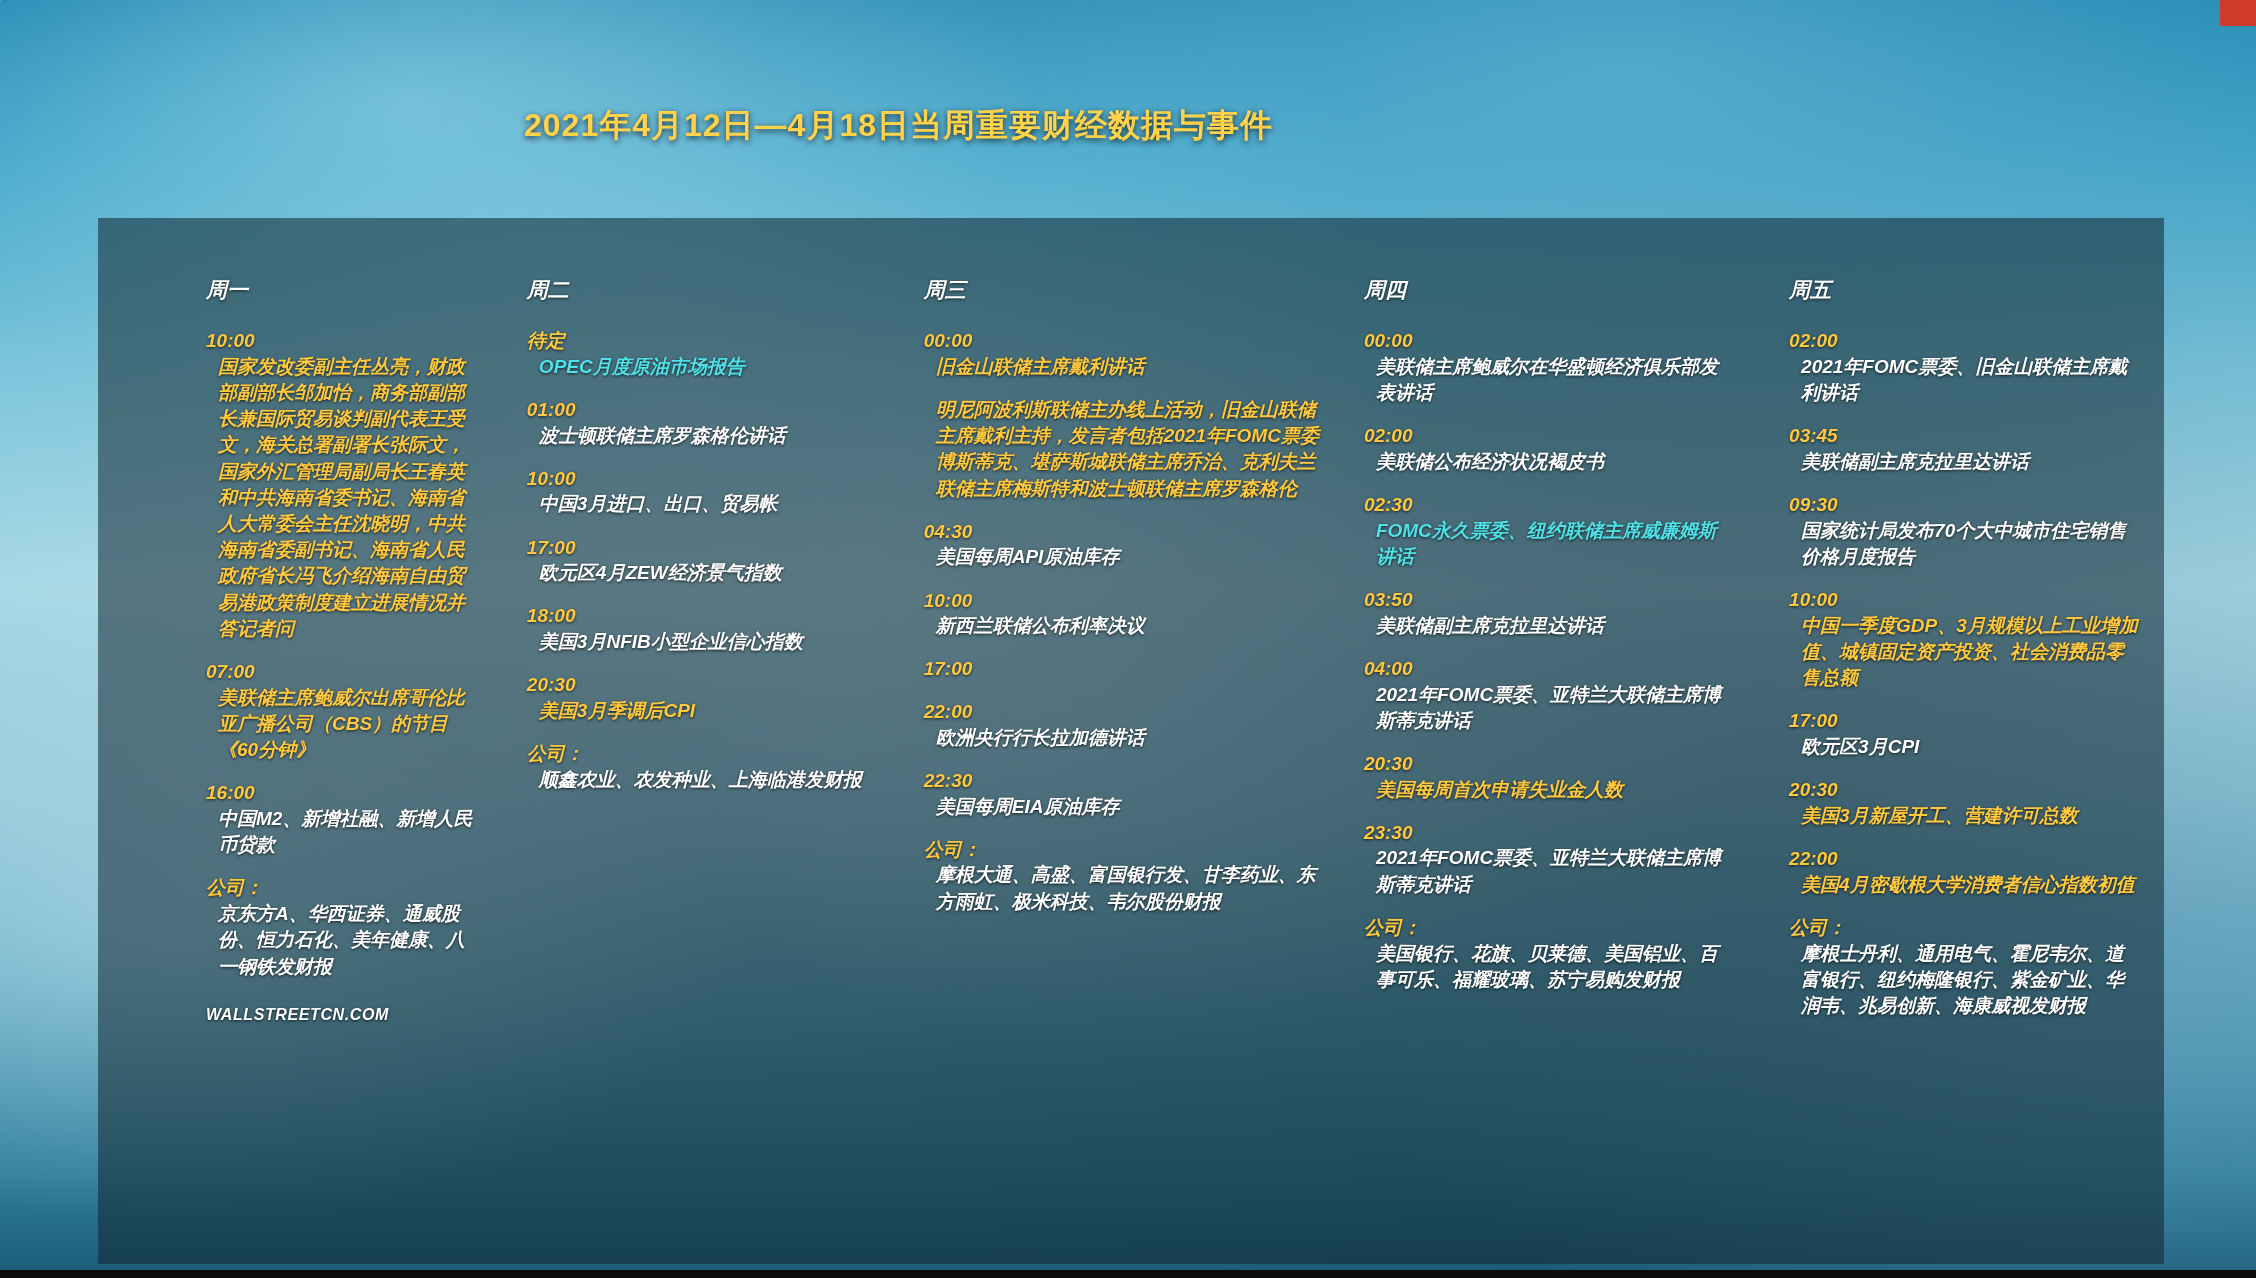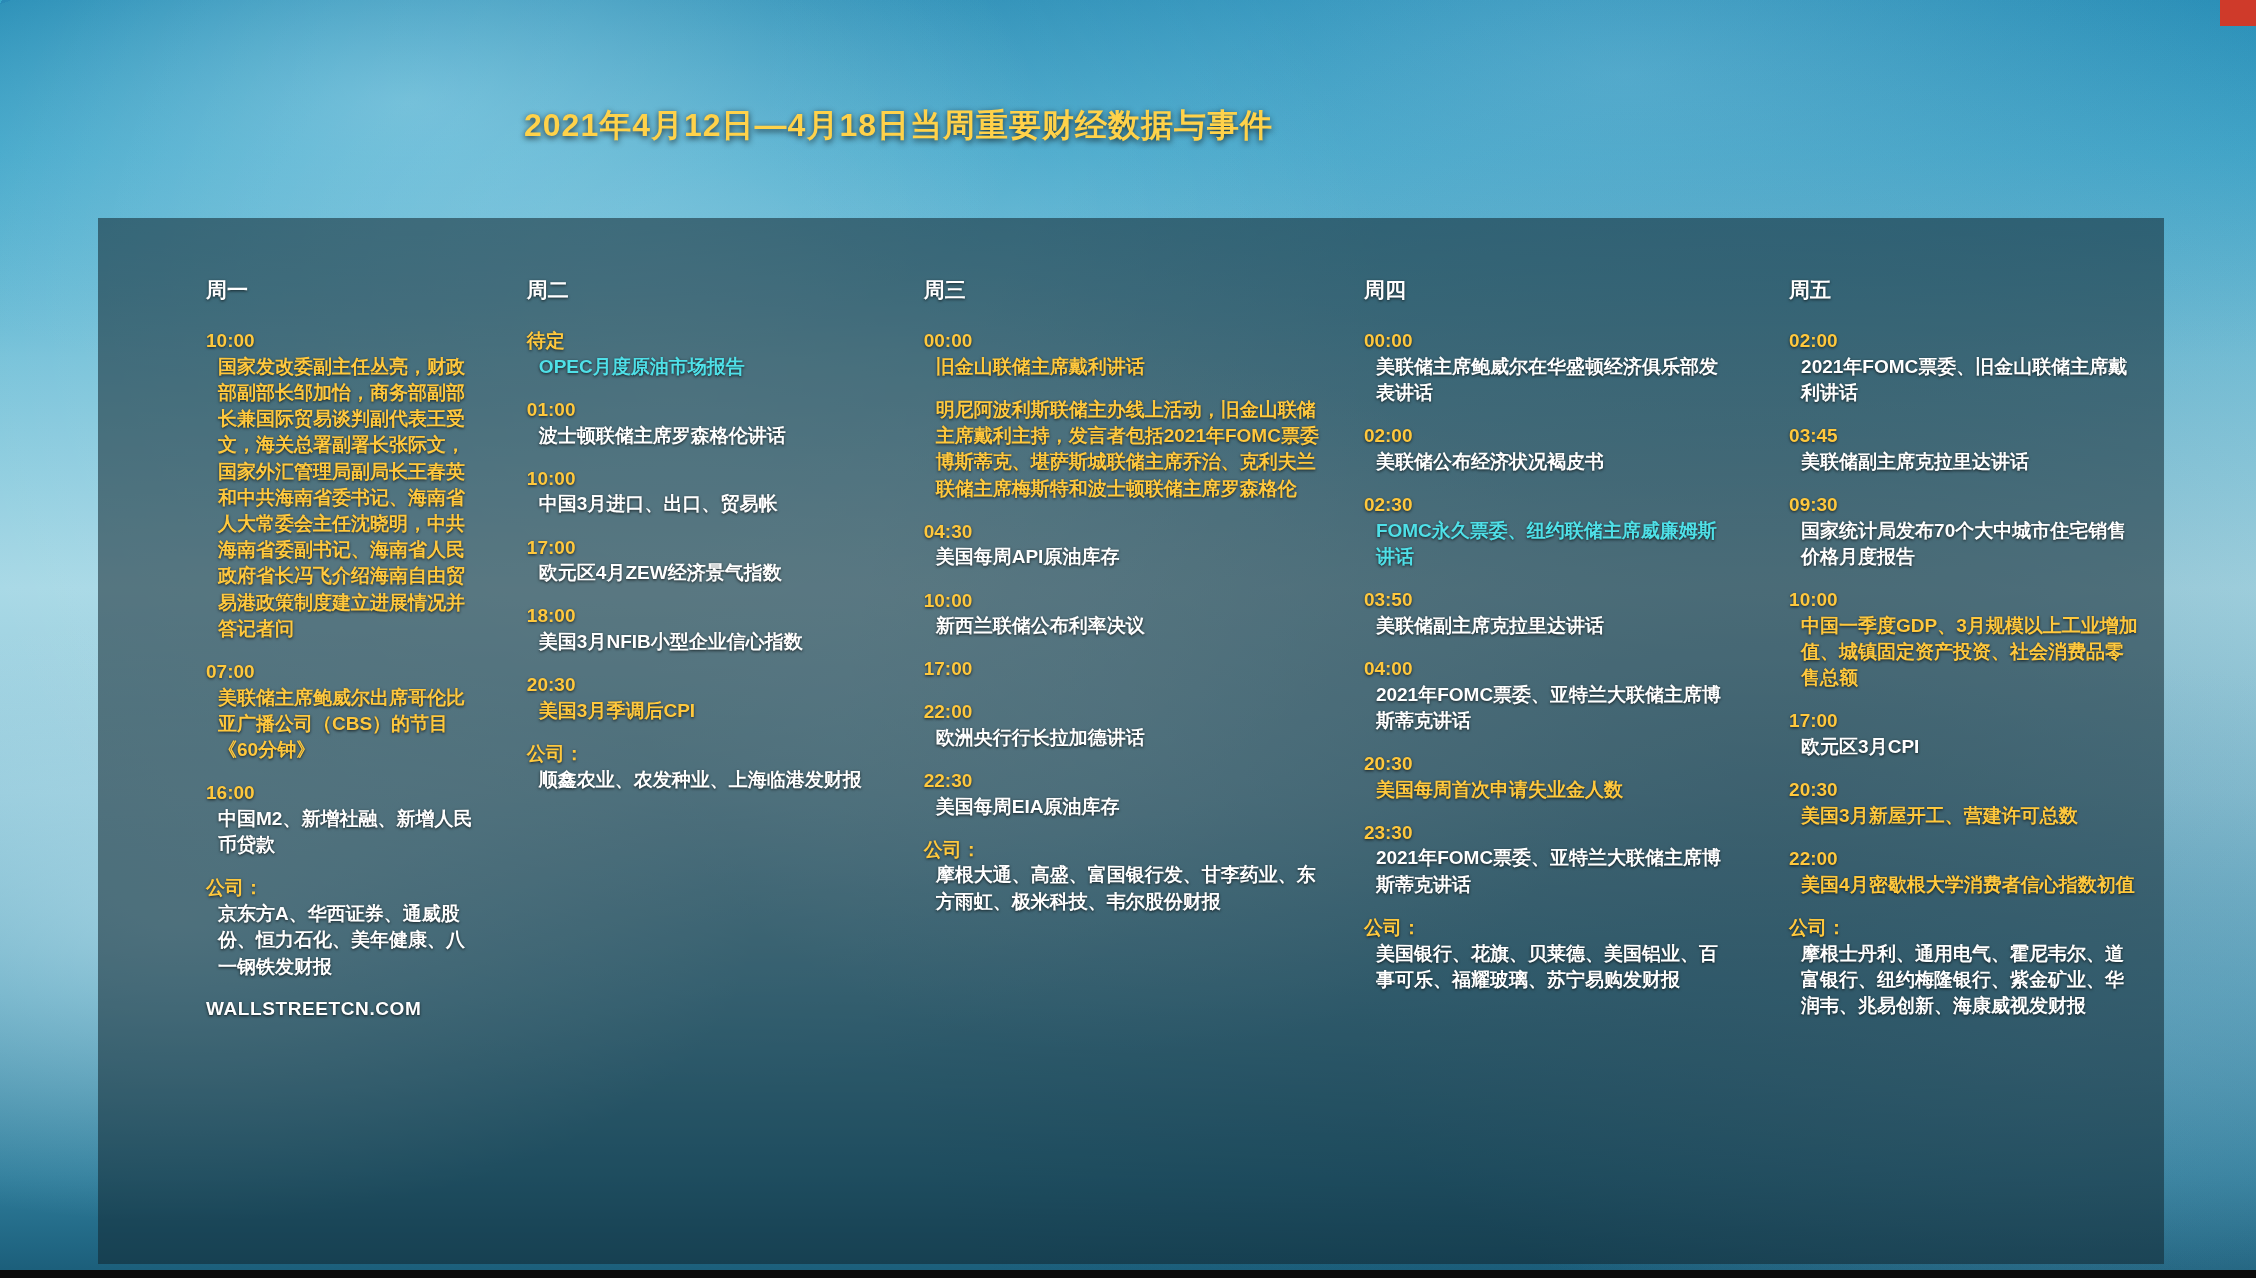--- a/index.html
+++ b/index.html
@@ -87,6 +87,7 @@
     box-sizing: border-box;
     padding: 18px 26px 0 6px;
     position: relative;
+    font-style: italic;
   }
   .col-0 { width: 19.5%; padding-left: 108px; }
   .col-1 { width: 19.5%; padding-left: 26px;}

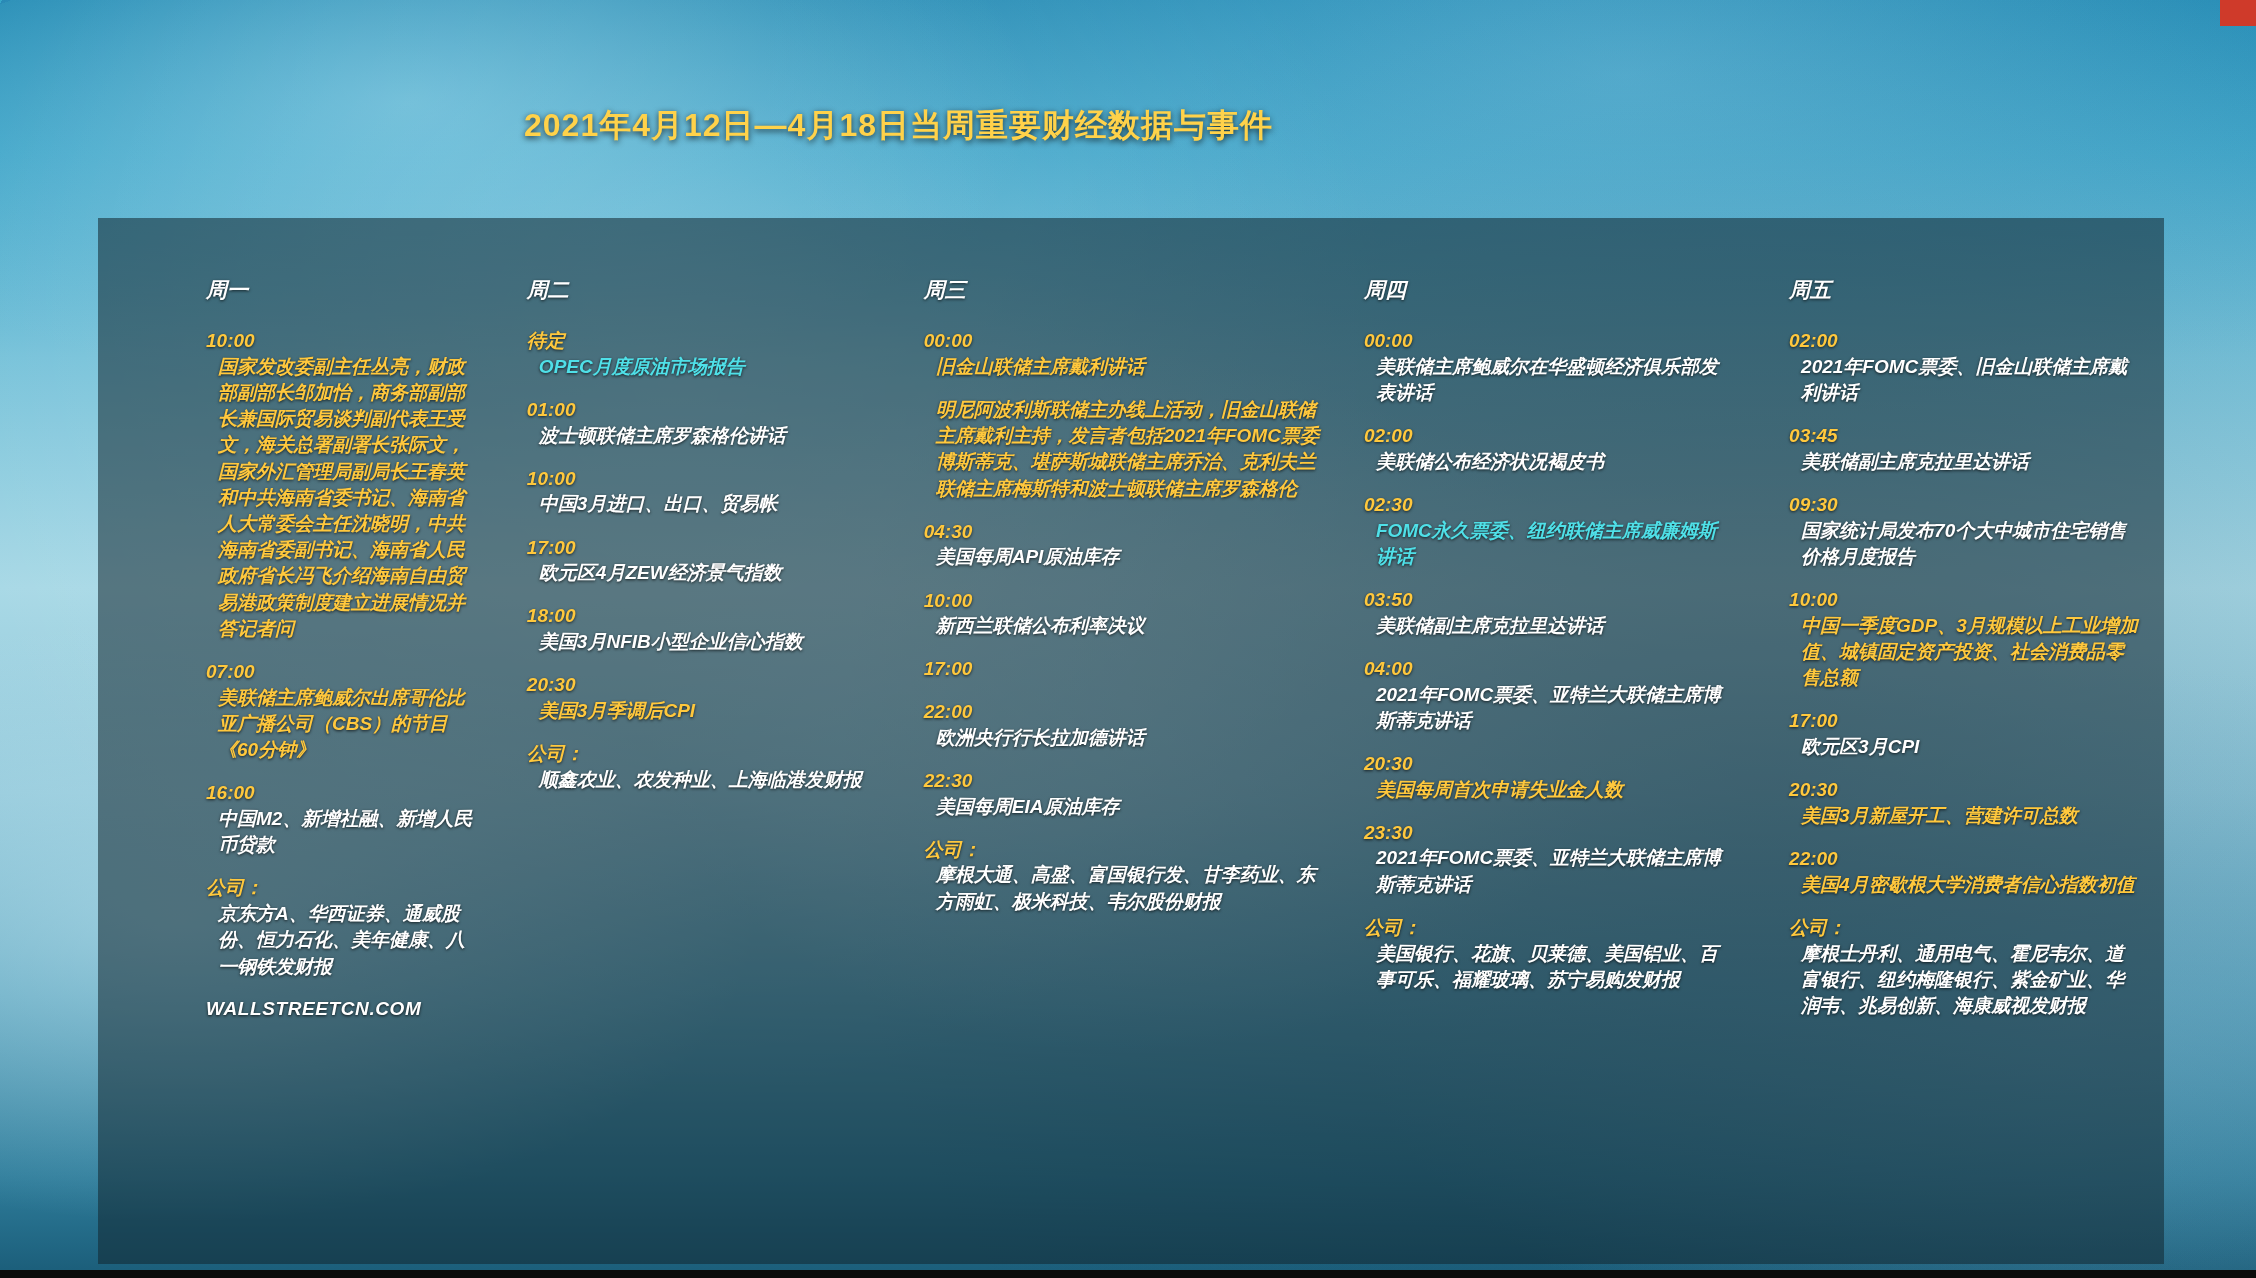--- a/index.html
+++ b/index.html
@@ -123,10 +123,10 @@
 
   .watermark {
     color: #ffffff;
-    font-size: 19px;
+    font-size: 16px;
     font-weight: bold;
     letter-spacing: 0.6px;
-    margin-top: 18px;
+    margin-top: 26px;
     text-shadow: 0 1px 3px rgba(0,0,0,0.8);
   }
 

